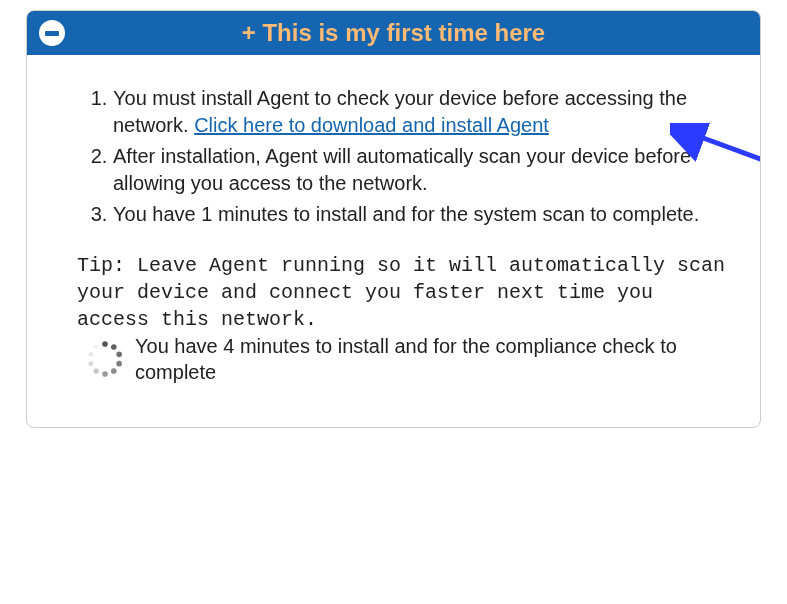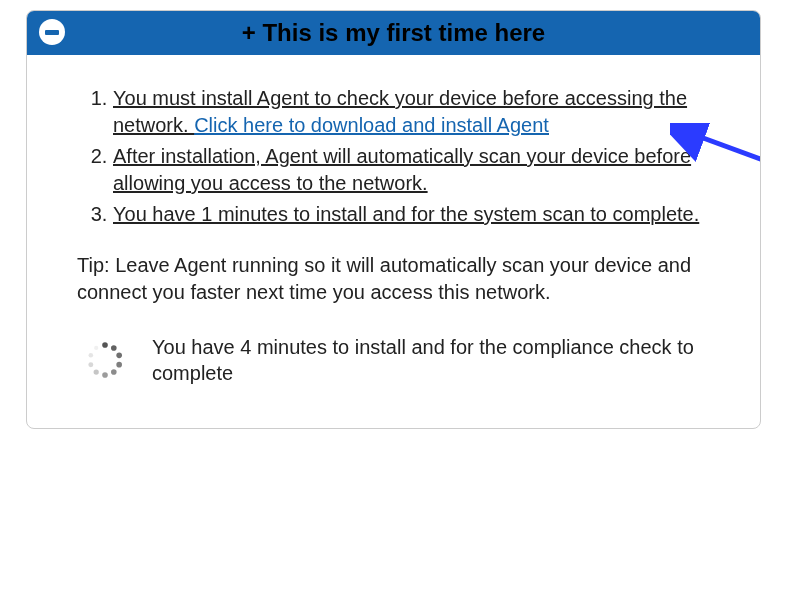--- a/index.html
+++ b/index.html
@@ -18,8 +18,9 @@
     }
     .header {
       background: #1565B0;
-      color: #000000;
+      color: #fdba74;
       display: flex;
+      align-items: center;
       padding: 8px 12px;
       position: relative;
     }

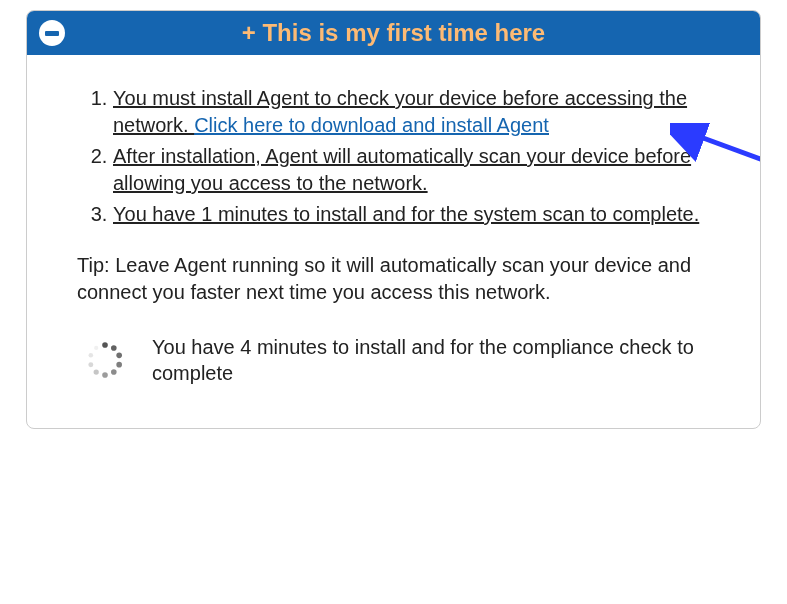--- a/index.html
+++ b/index.html
@@ -58,7 +58,6 @@
     ol {
       padding-left: 54px;
       margin-bottom: 24px;
-      text-decoration: underline;
     }
     ol li {
       margin-bottom: 4px;

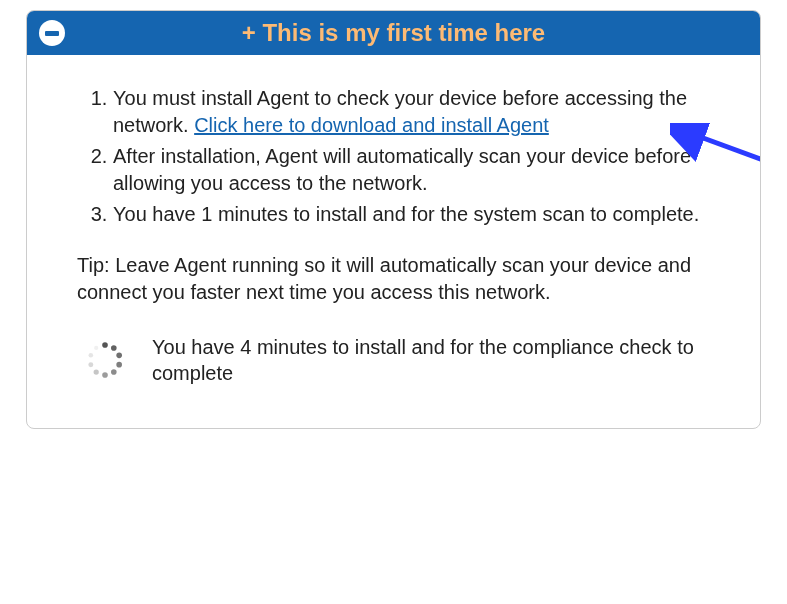--- a/index.html
+++ b/index.html
@@ -67,8 +67,8 @@
       text-decoration: underline;
     }
     .tip {
-      margin-bottom: 28px;
       padding-left: 18px;
+      font-family: Liberation Mono, monospace;
     }
     .status-row {
       display: flex;

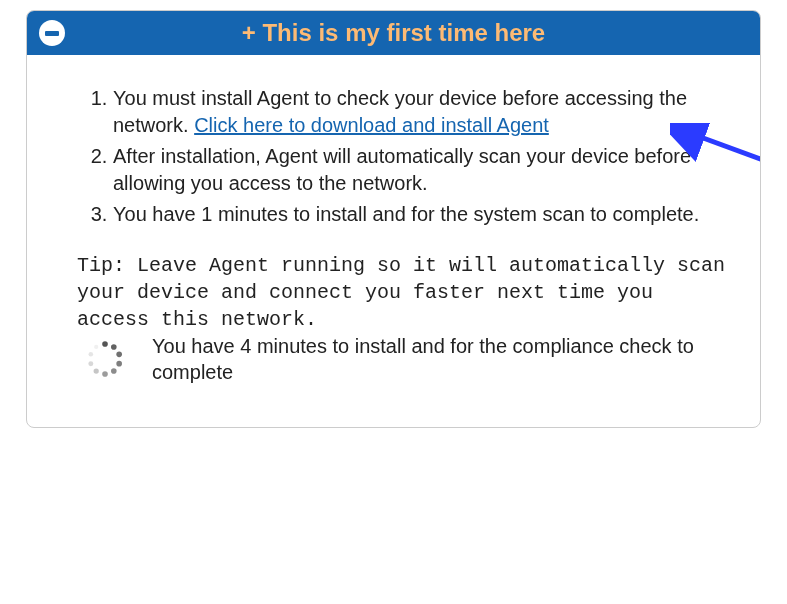--- a/index.html
+++ b/index.html
@@ -73,7 +73,7 @@
     .status-row {
       display: flex;
       align-items: center;
-      gap: 25px;
+      gap: 8px;
       padding-left: 24px;
       padding-bottom: 18px;
     }

